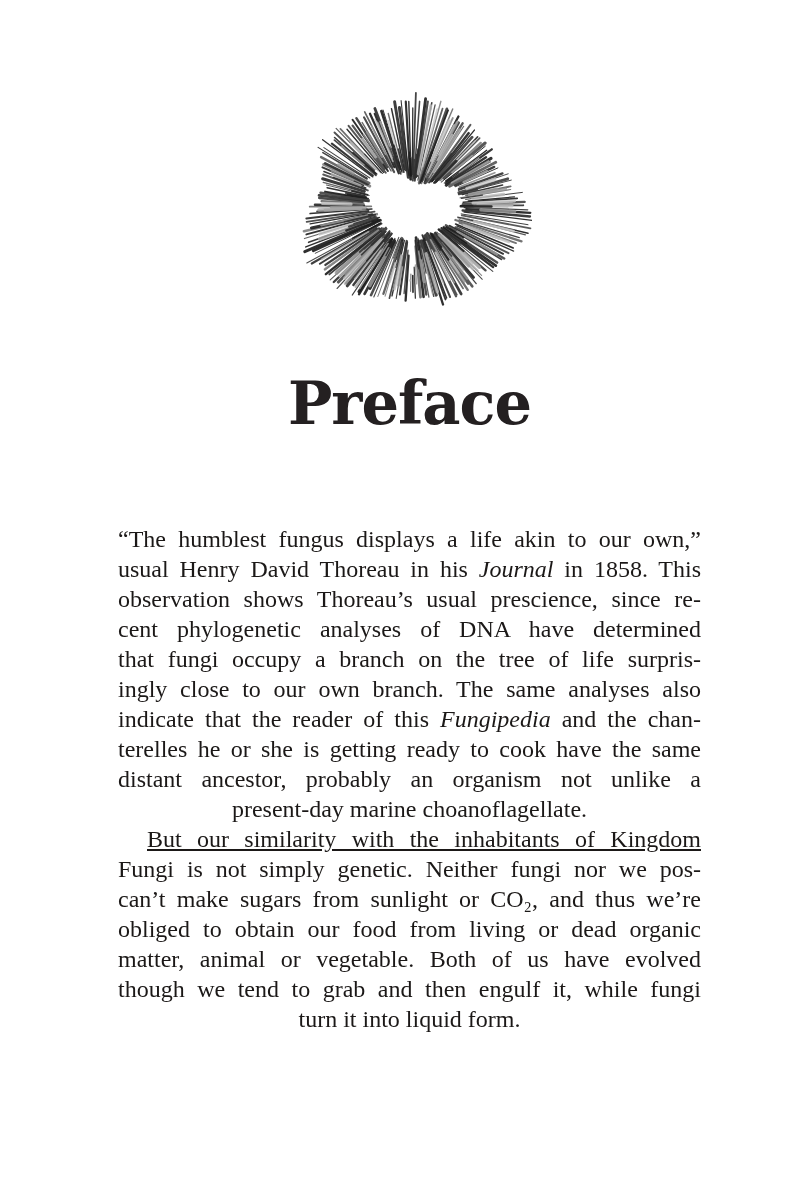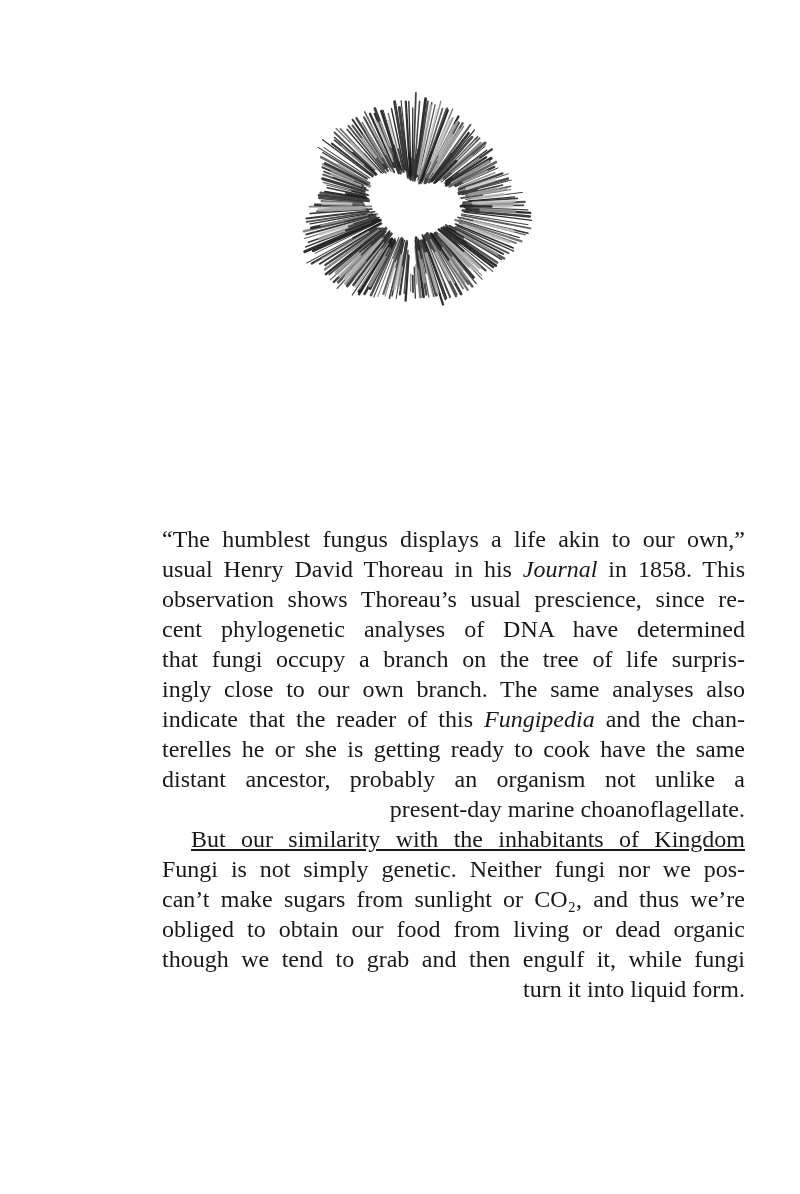--- a/index.html
+++ b/index.html
@@ -388,6 +388,7 @@
       <line x1="83.3" y1="126.5" x2="52.4" y2="133.7" stroke="rgb(49,49,49)" stroke-width="1.36" stroke-linecap="round" opacity="0.9"></line>
     </svg>
 
+  <h1 class="page-title">Preface</h1>
 
   <div class="body-text" id="body-text-container">
       <div class="line justify"><span>“The humblest fungus displays a life akin to our own,”</span></div>

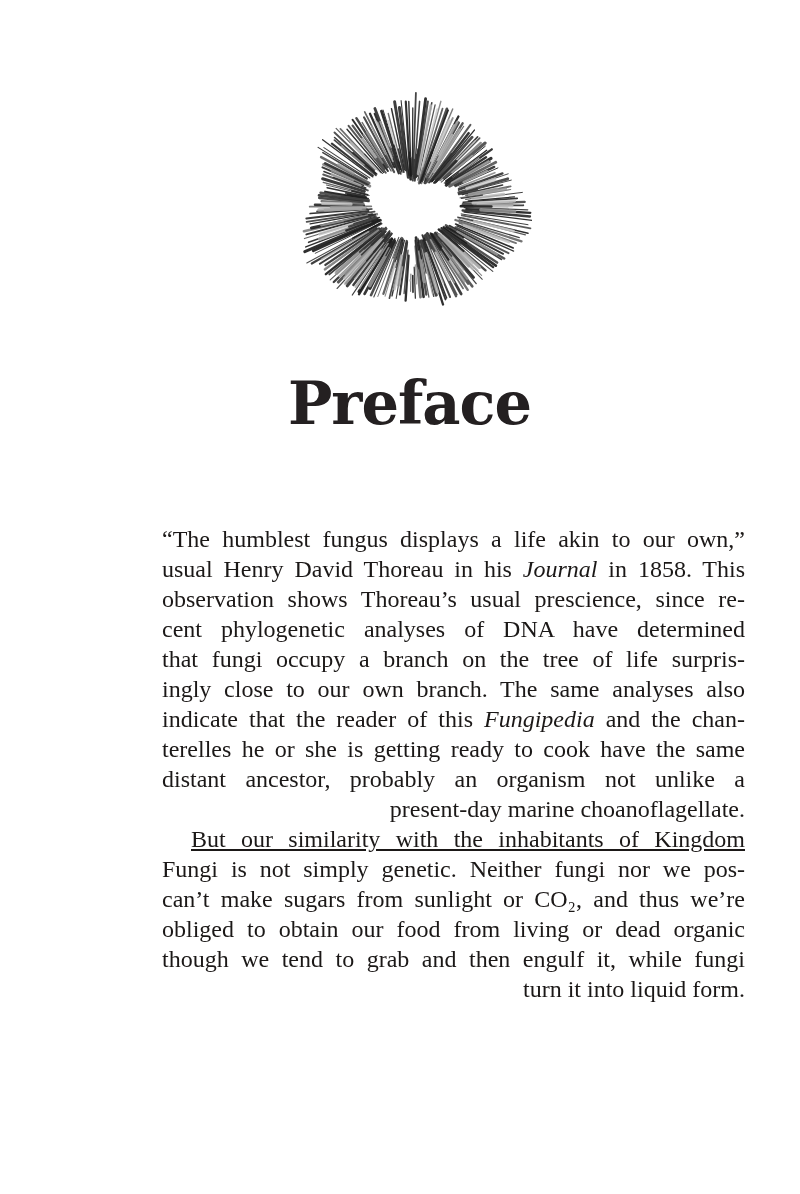--- a/index.html
+++ b/index.html
@@ -35,7 +35,6 @@
     font-size:24px;
     line-height:30px;
     color:#1b1817;
-    margin-left:44px;
   }
   .line{text-align:right;}
   .line.justify{

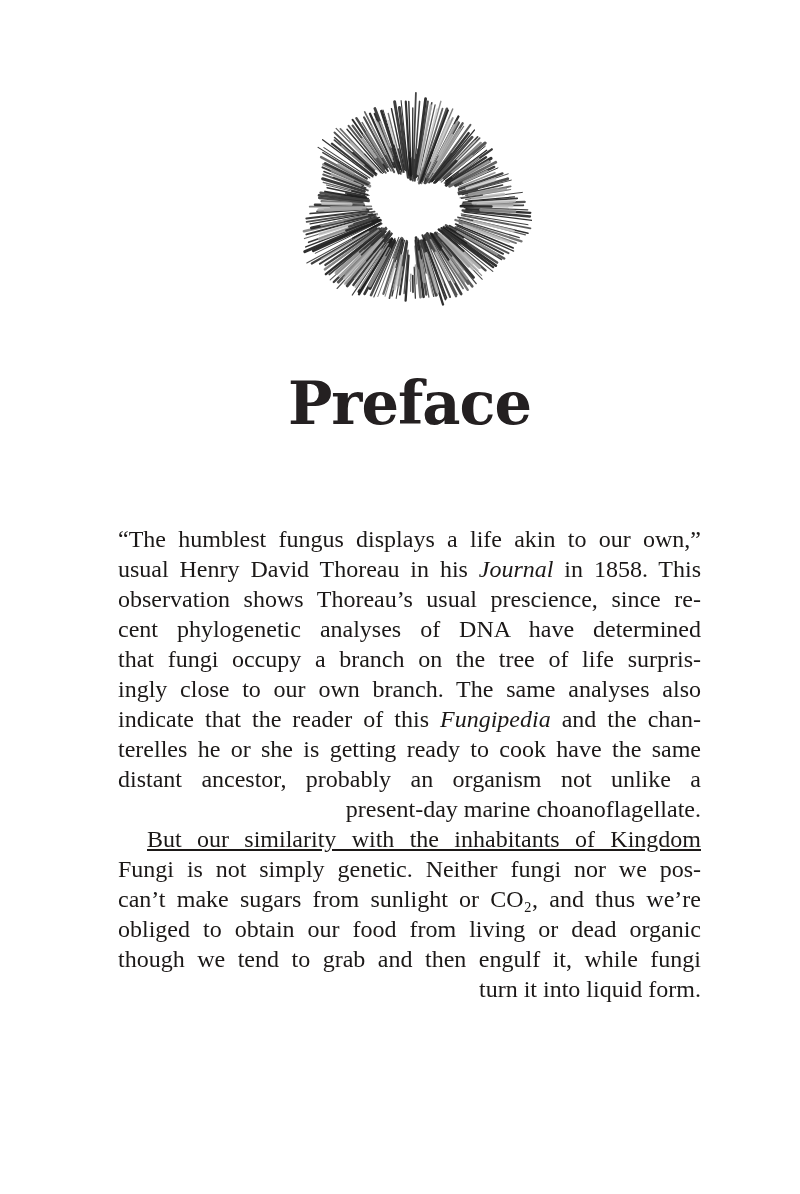--- a/index.html
+++ b/index.html
@@ -36,7 +36,7 @@
     line-height:30px;
     color:#1b1817;
   }
-  .line{text-align:right;}
+  .line{text-align:center;}
   .line.justify{
     text-align:justify;
     text-align-last:justify;

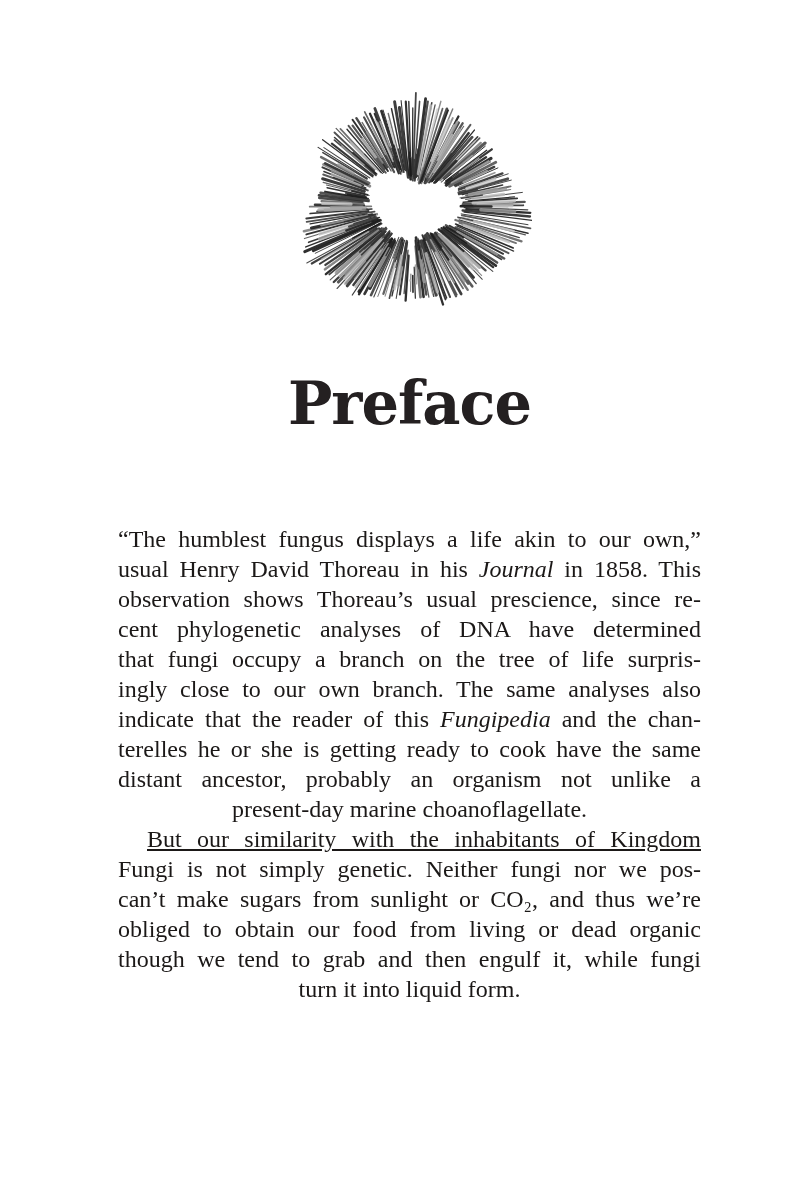--- a/index.html
+++ b/index.html
@@ -404,6 +404,7 @@
       <div class="line justify"><span>Fungi is not simply genetic. Neither fungi nor we pos-</span></div>
       <div class="line justify"><span>can’t make sugars from sunlight or CO₂, and thus we’re</span></div>
       <div class="line justify"><span>obliged to obtain our food from living or dead organic</span></div>
+      <div class="line justify"><span>matter, animal or vegetable. Both of us have evolved</span></div>
       <div class="line justify"><span>though we tend to grab and then engulf it, while fungi</span></div>
       <div class="line"><span>turn it into liquid form.</span></div>
     </div>

